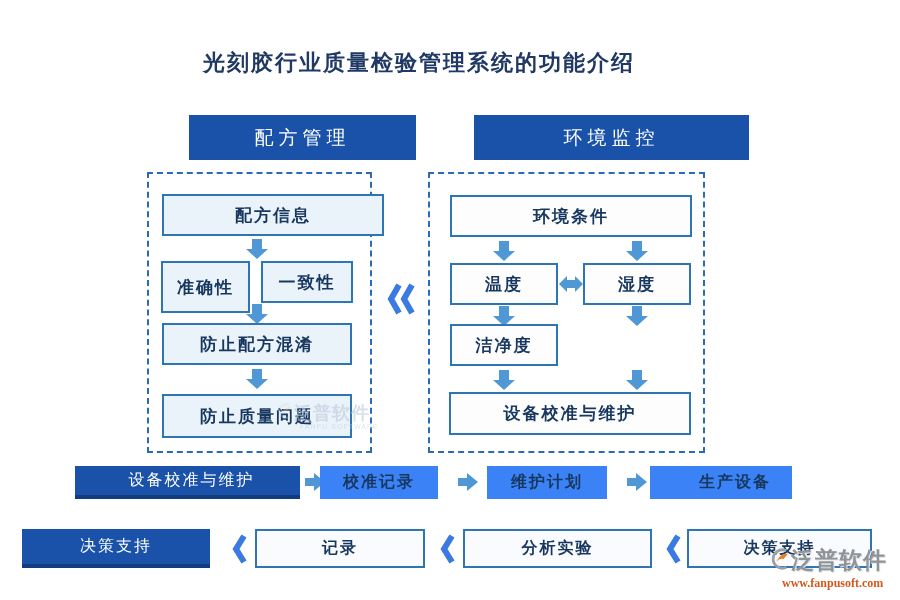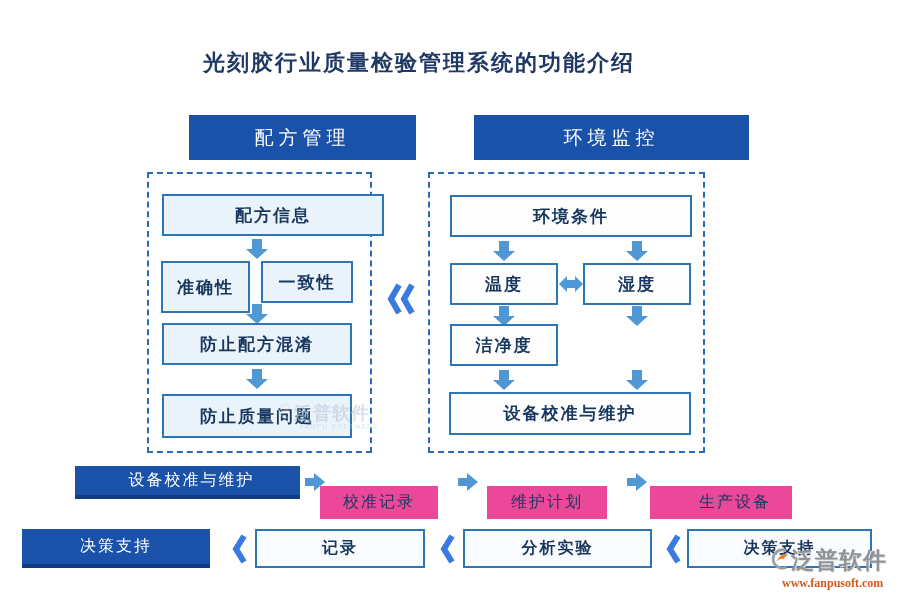--- a/index.html
+++ b/index.html
@@ -27,9 +27,9 @@
         border-bottom:4px solid #123c80;
         display:flex;align-items:center;justify-content:center;
         font-size:16px;letter-spacing:2px;}
-  .step{position:absolute;box-sizing:border-box;background:#ec4899;color:#17375e;
+  .step{position:absolute;box-sizing:border-box;background:#3b82f6;color:#17375e;
         display:flex;align-items:center;justify-content:center;
-        font-size:16px;font-weight:400;letter-spacing:2px;margin-top:20px;}
+        font-size:16px;font-weight:700;letter-spacing:2px;}
   .rbox{position:absolute;box-sizing:border-box;background:#f9fbfe;border:2px solid #2e75b6;
         color:#17375e;display:flex;align-items:center;justify-content:center;
         font-size:16px;font-weight:600;letter-spacing:2px;}

